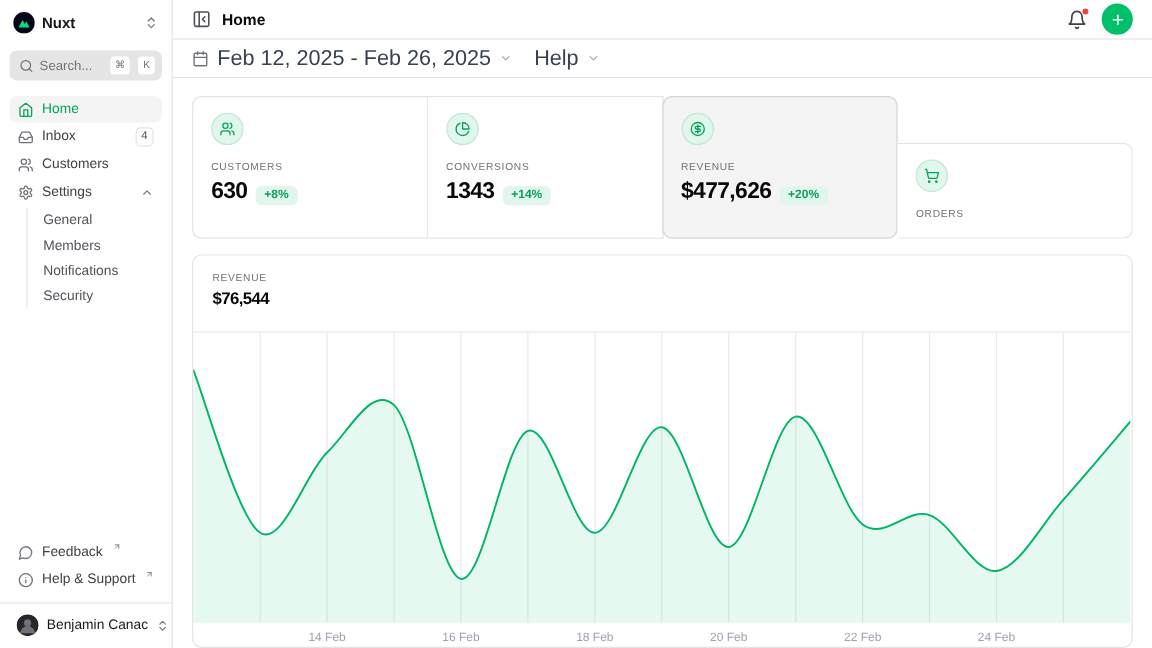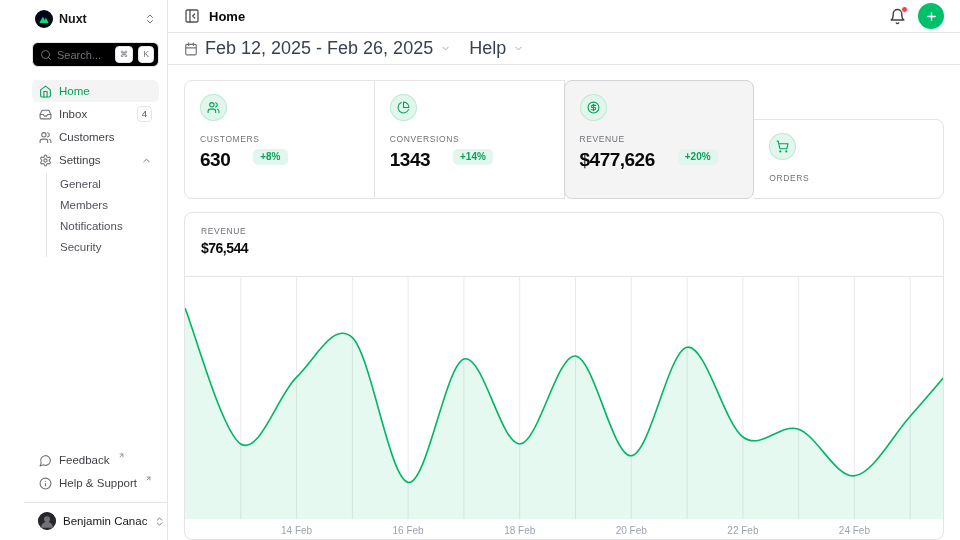--- a/index.html
+++ b/index.html
@@ -5,7 +5,7 @@
   * { box-sizing: border-box; margin: 0; padding: 0; }
   html,body { width:960px; height:540px; overflow:hidden; background:#fff;
     font-family:"Liberation Sans", sans-serif; color:#09090b; }
-  .app { display:flex; height:100%;padding-left:24px; }
+  .app { display:flex; height:100%; }
 
   
   .sidebar { width:144px; min-width:144px; border-right:1px solid #e4e4e7;

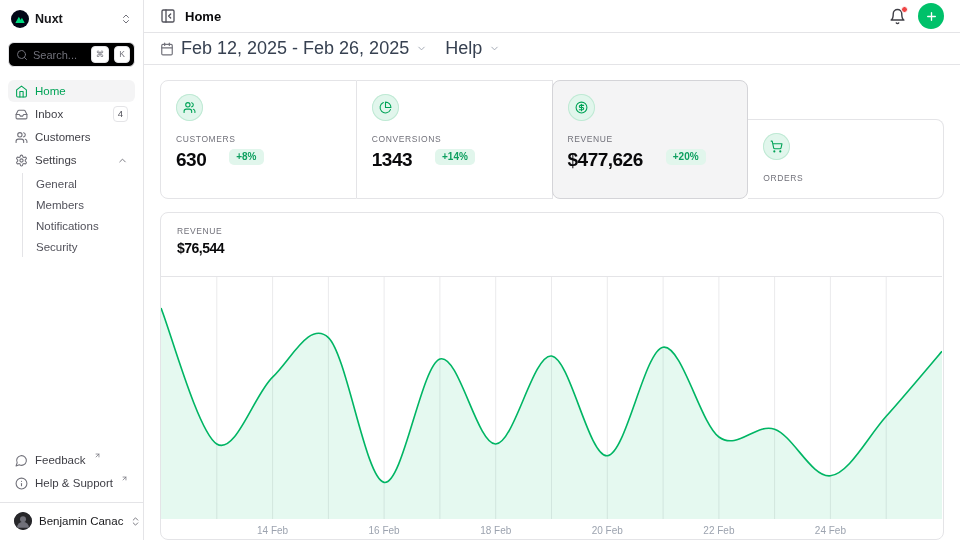--- a/index.html
+++ b/index.html
@@ -18,7 +18,7 @@
   .muted-ic { color:#71717a; }
   .ml-auto { margin-left:auto; }
 
-  .search-box { height:25px; border:1px solid #e4e4e7; border-radius:6px; background:#000000;
+  .search-box { height:25px; border:1px solid #e4e4e7; border-radius:6px; background:#e5e5e5;
     display:flex; align-items:center; gap:5px; padding:0 4px 0 7px; margin-bottom:13px; cursor:pointer; }
   .search-box .ph { font-size:11px; color:#71717a; }
   .kbd { border:1px solid #e4e4e7; border-radius:4px; background:#fff; color:#71717a;

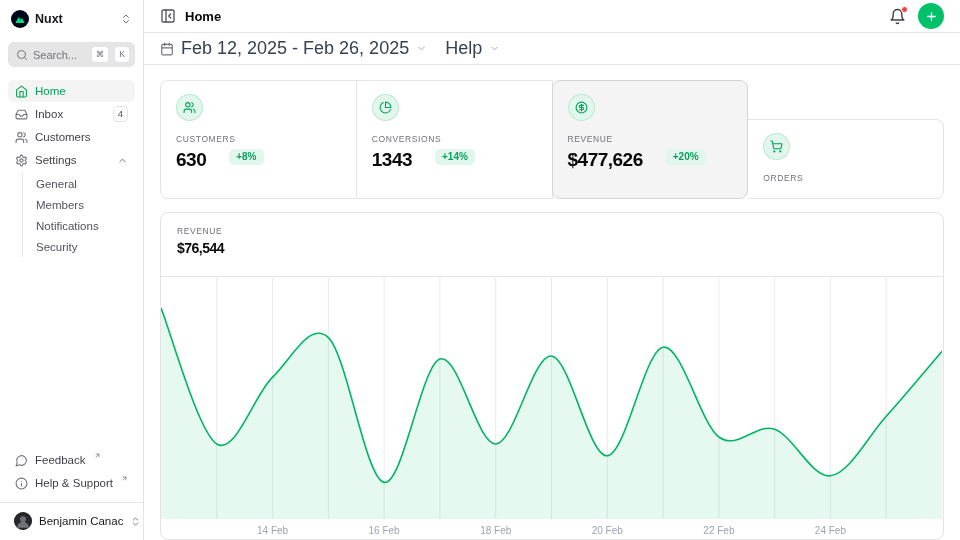--- a/index.html
+++ b/index.html
@@ -74,7 +74,7 @@
   .stat-icon-circle { width:27px; height:27px; border-radius:50%; background:#e1f6ec;
     box-shadow:0 0 0 1px #bfe9d4 inset; color:#00a357; display:flex; align-items:center; justify-content:center; }
   .stat-label { margin-top:13px; font-size:8.5px; letter-spacing:0.6px; color:#71717a; font-weight:500; }
-  .stat-value-row { margin-top:5px; display:flex; align-items:flex-start; gap:23px; }
+  .stat-value-row { margin-top:5px; display:flex; align-items:flex-end; gap:7px; }
   .stat-value { font-size:19px; font-weight:700; letter-spacing:-0.5px; color:#09090b; }
   .delta-badge { font-size:10px; font-weight:600; color:#0d9f5f; background:#e1f6ec;
     border-radius:5px; padding:3px 7px; line-height:1; }

